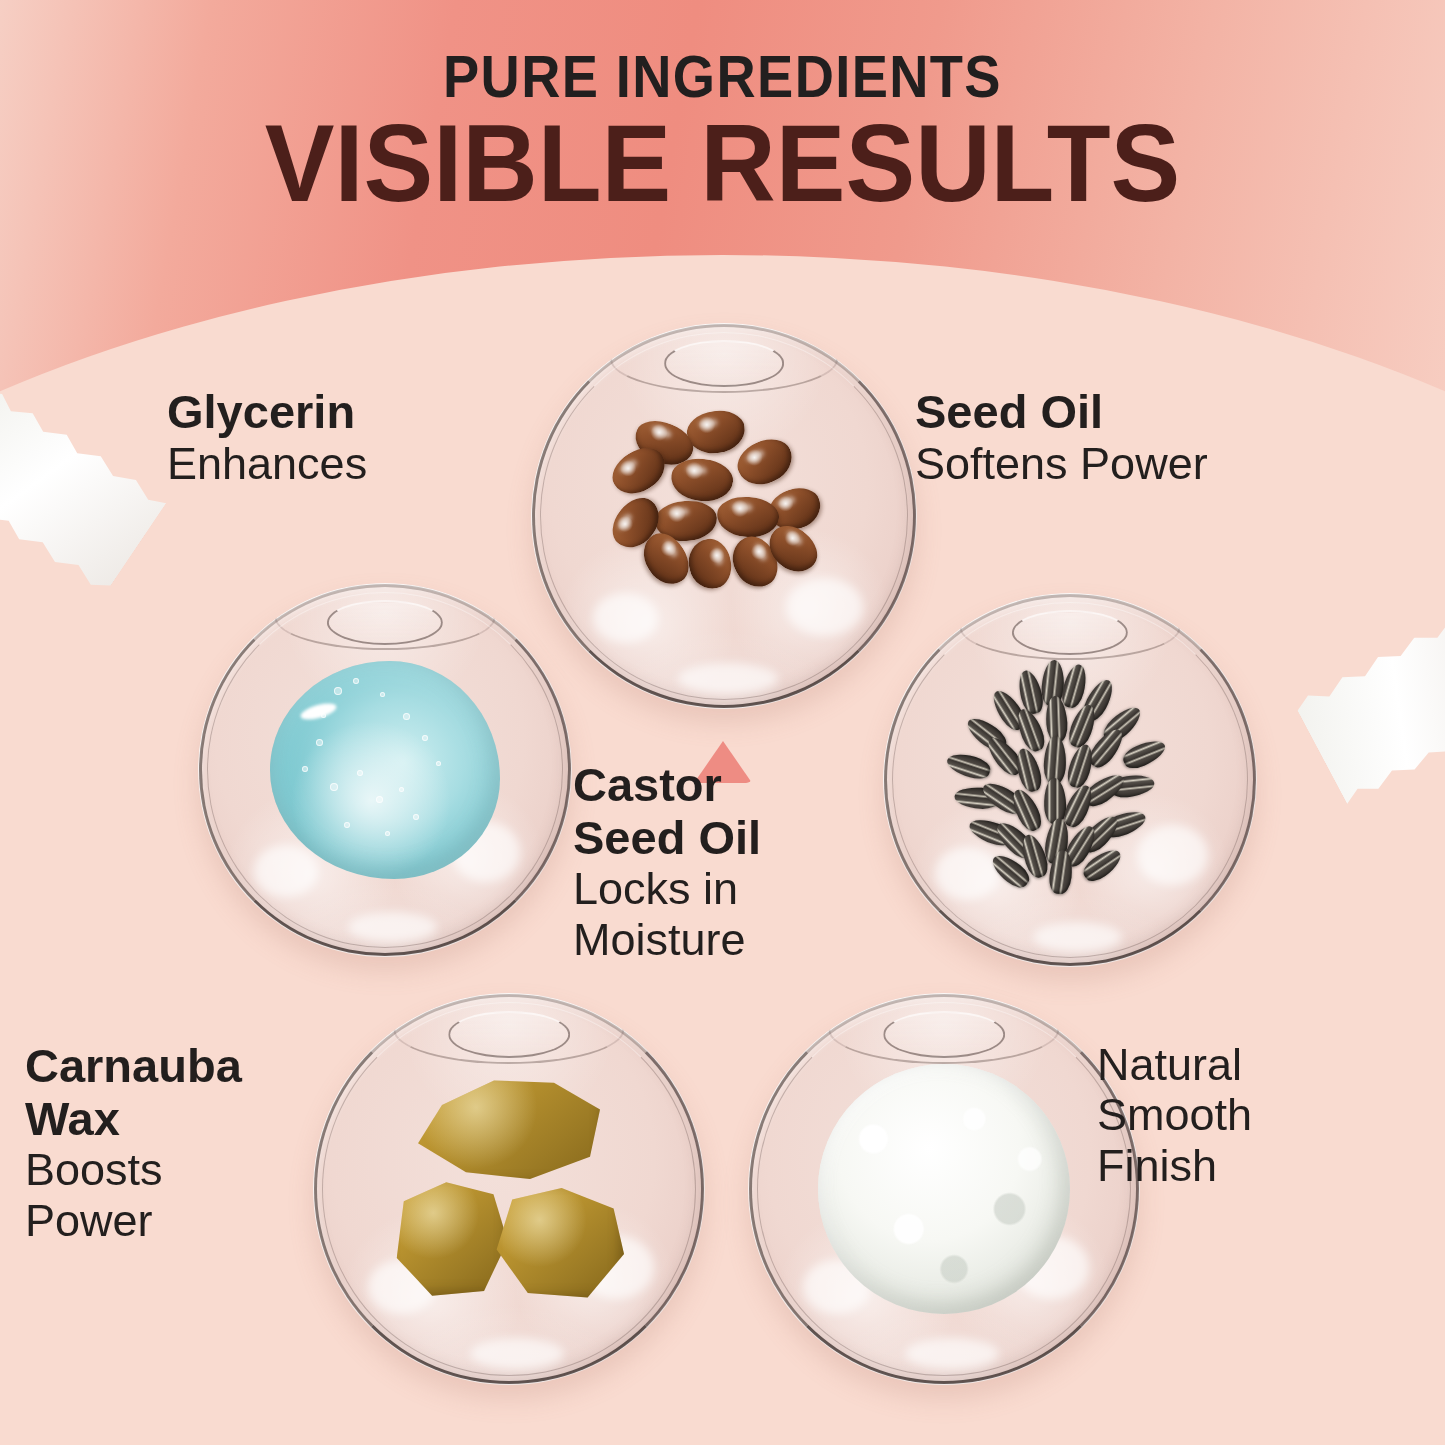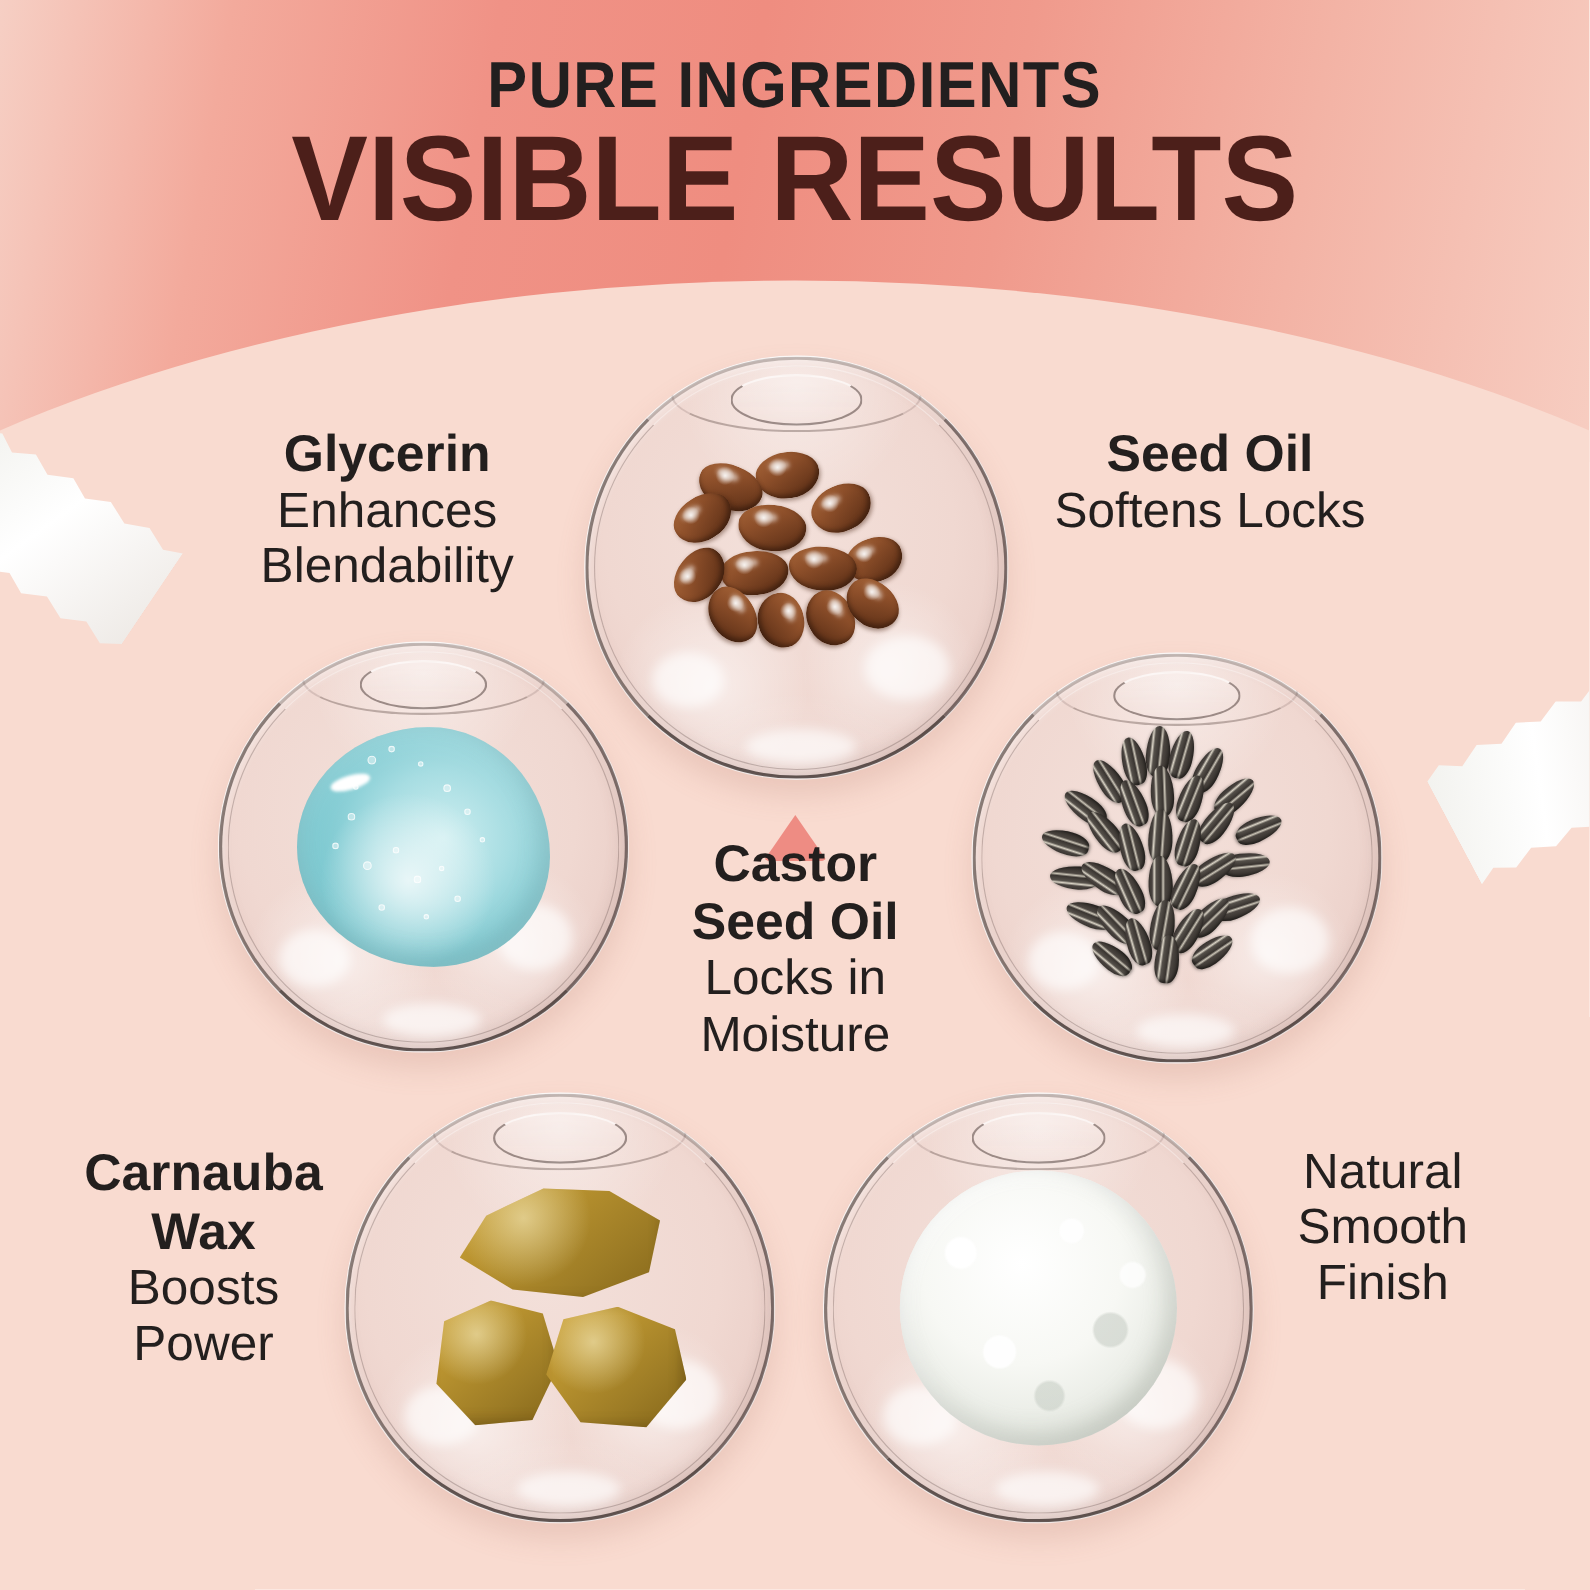--- a/index.html
+++ b/index.html
@@ -285,7 +285,6 @@
   
   .label {
     position: absolute;
-    text-align: center;
     color: #231f1e;
     line-height: 1.12;
   }

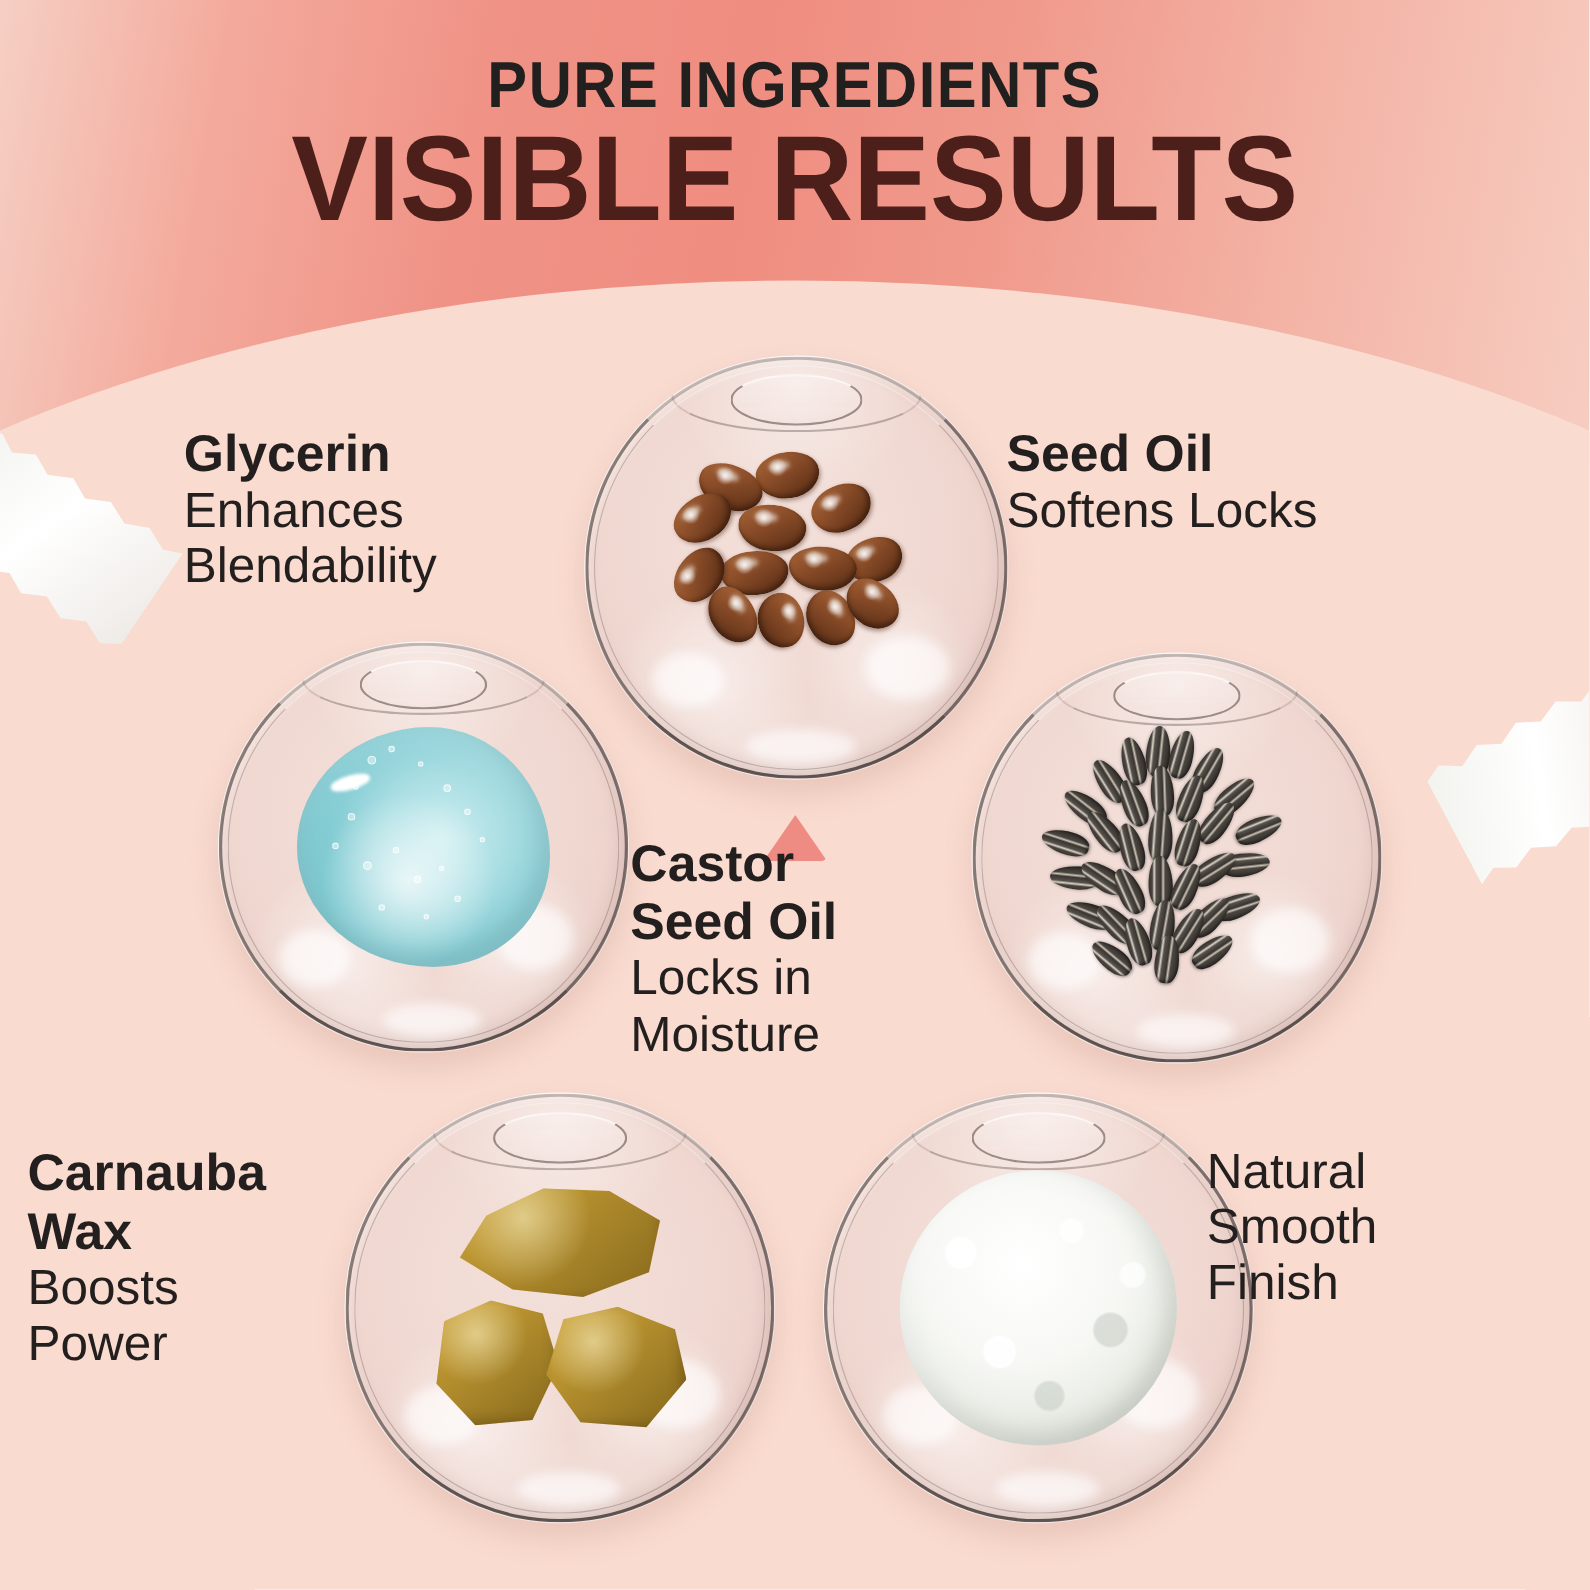--- a/index.html
+++ b/index.html
@@ -495,7 +495,7 @@
 
   <div class="label" style="left:915px; top:386px; width:370px;">
     <span class="t">Seed Oil</span>
-    <span class="s">Softens Locks</span>
+    <span class="s">Softens Power</span>
   </div>
 
   <div class="label" style="left:573px; top:759px; width:300px;">

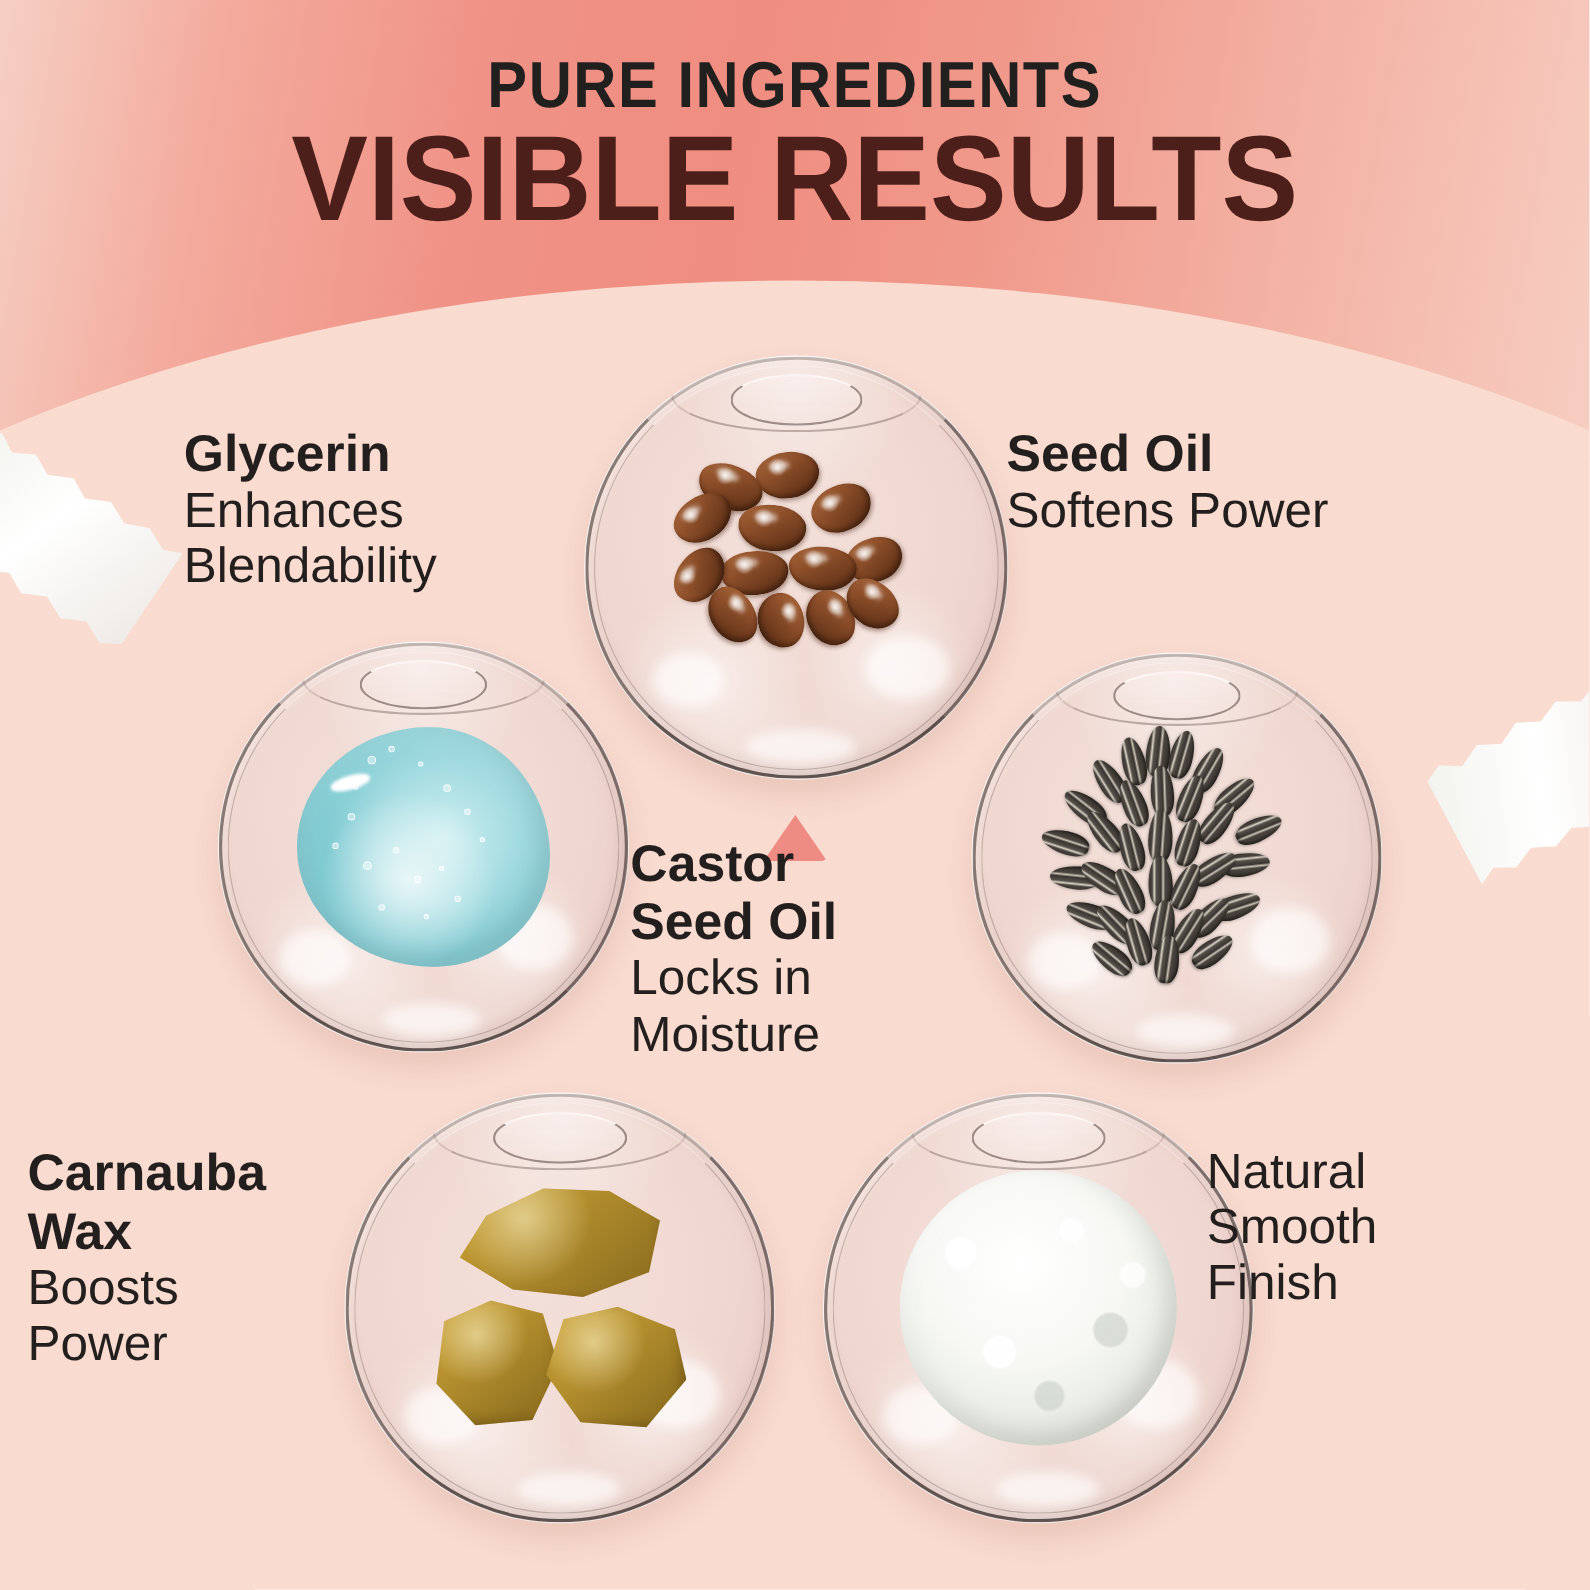--- a/index.html
+++ b/index.html
@@ -490,7 +490,6 @@
   <div class="label" style="left:167px; top:386px; width:370px;">
     <span class="t">Glycerin</span>
     <span class="s">Enhances</span>
-    <span class="s">Blendability</span>
   </div>
 
   <div class="label" style="left:915px; top:386px; width:370px;">

